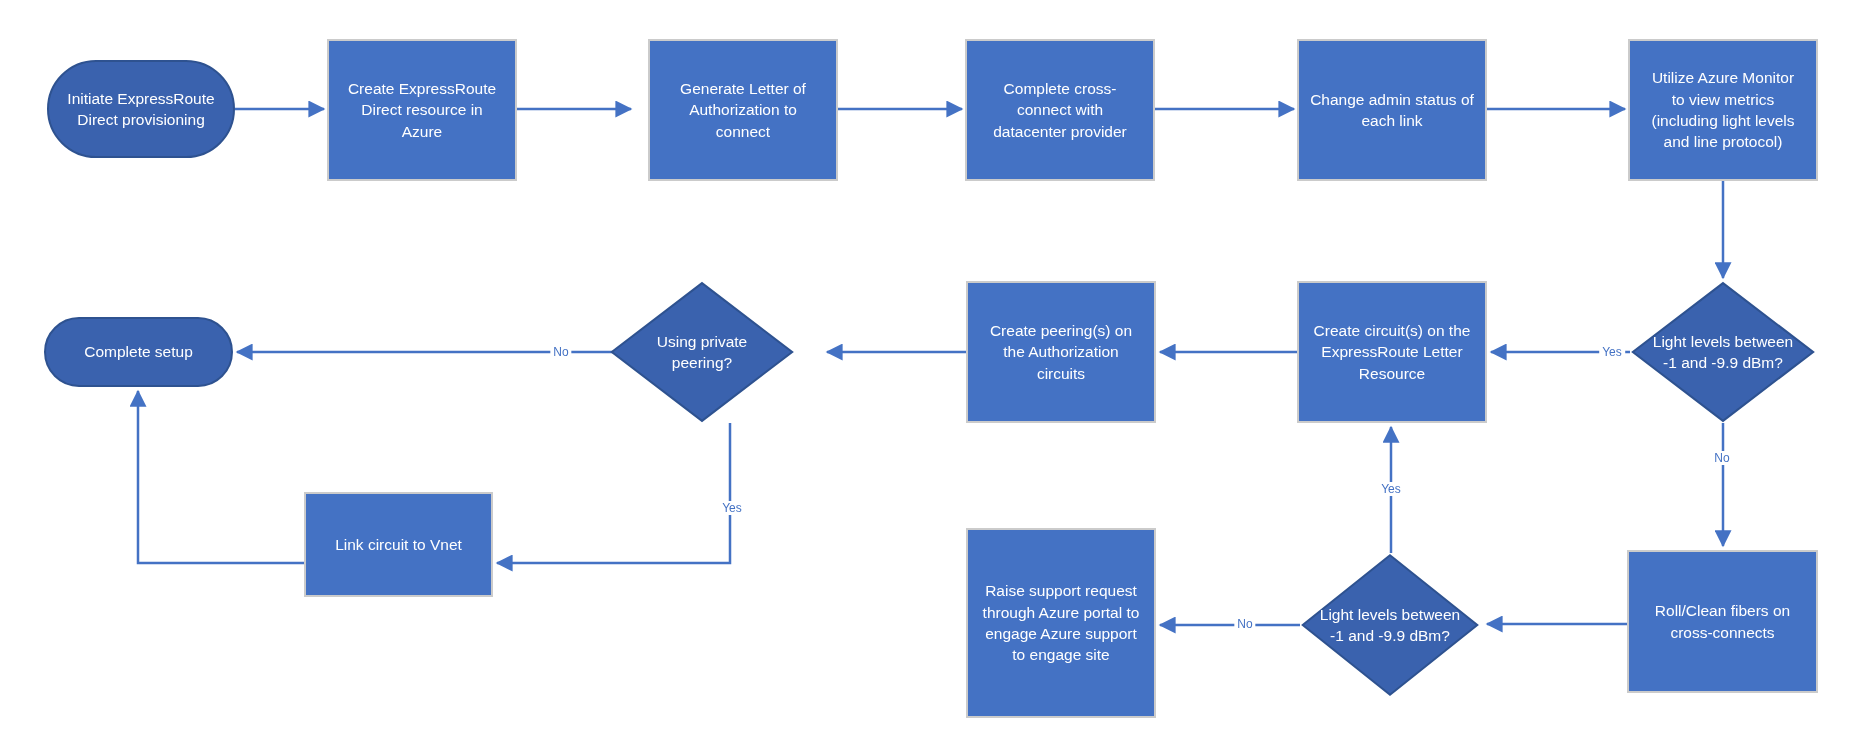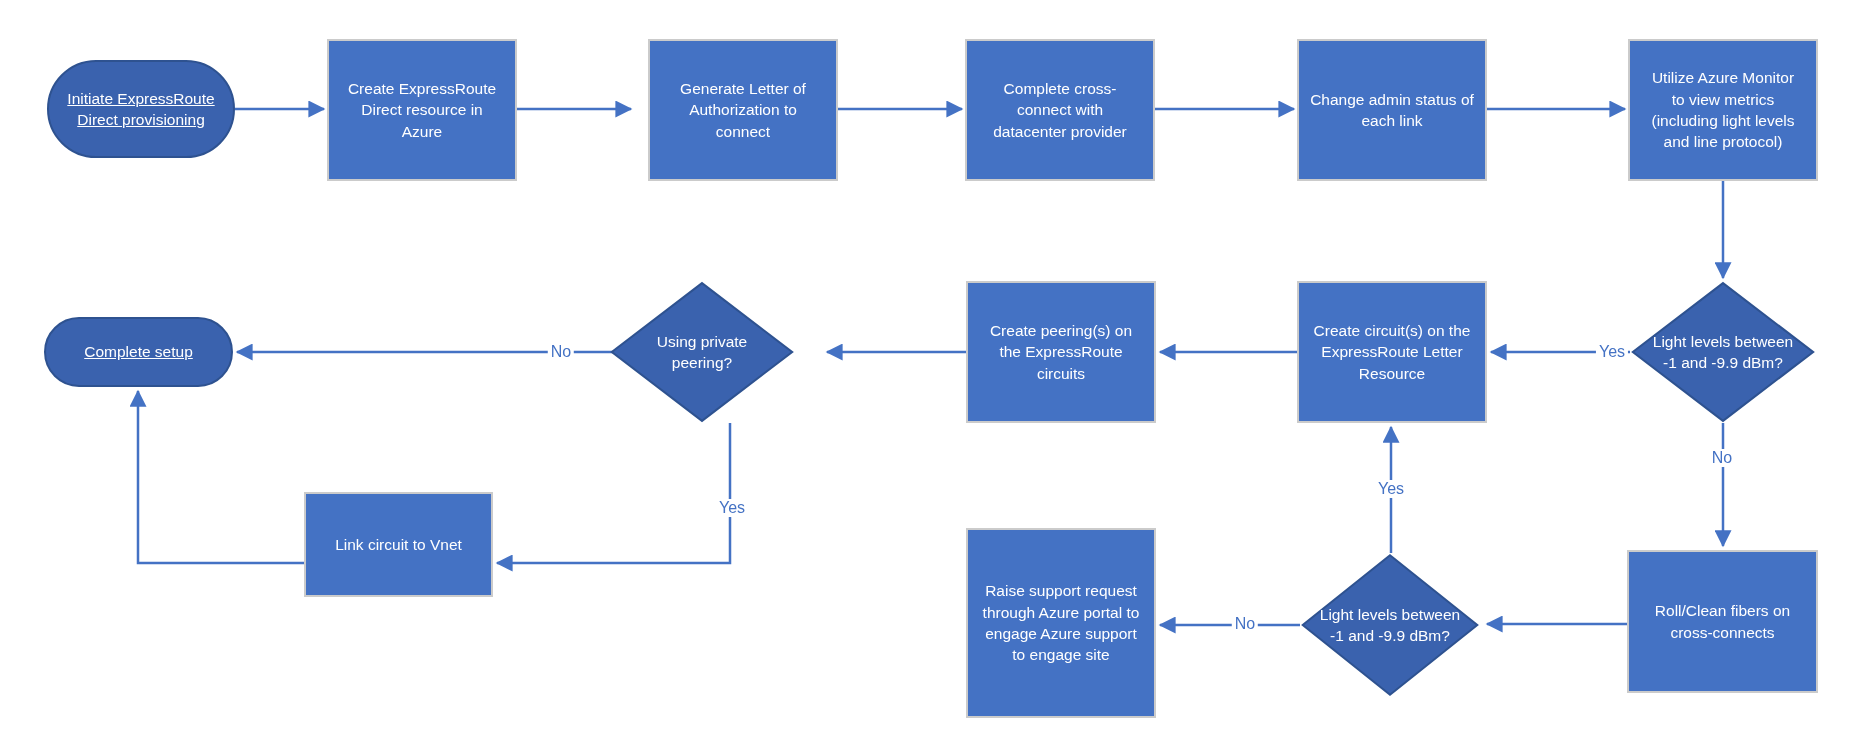--- a/index.html
+++ b/index.html
@@ -26,7 +26,7 @@
     font-size:15.5px;line-height:1.38;
   }
   .process{background:var(--process-fill);border:2px solid var(--process-border);}
-  .terminator{background:var(--decision-fill);border:2.5px solid var(--decision-border);text-decoration:underline;}
+  .terminator{background:var(--decision-fill);border:2.5px solid var(--decision-border);}
   .diamond{background:transparent;border:none;}
   .diamond .shape{position:absolute;left:0;top:0;width:100%;height:100%;}
   .diamond .shape polygon{

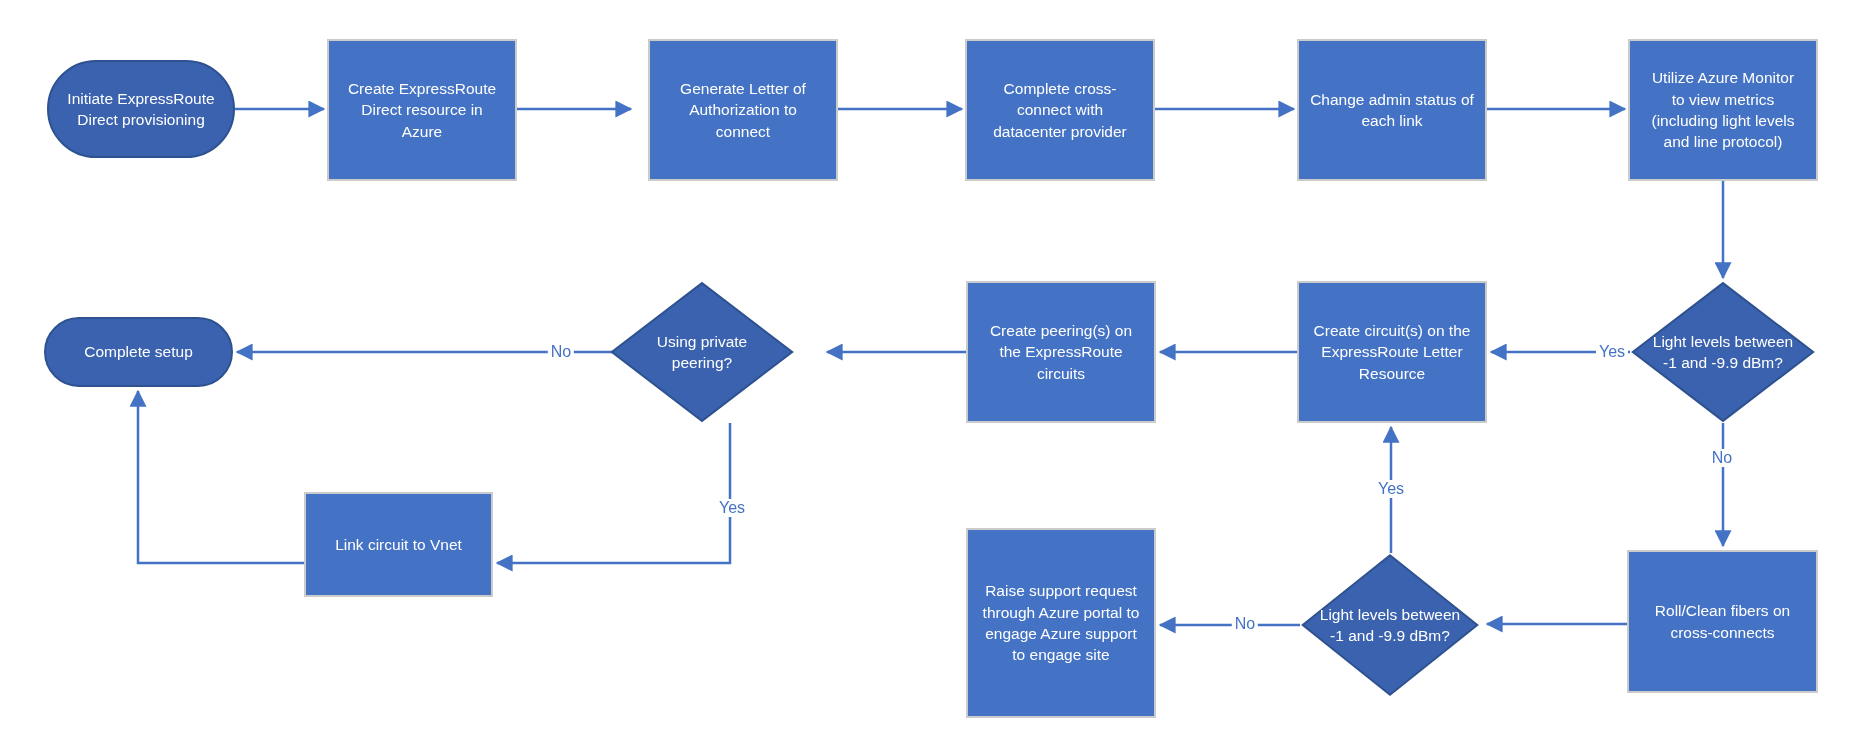--- a/index.html
+++ b/index.html
@@ -105,7 +105,7 @@
   </div>
 
   <div class="node process" style="left:966px;top:281px;width:190px;height:142px">
-    <div class="txt" style="max-width:165px">Create peering(s) on the ExpressRoute circuits</div>
+    <div class="txt" style="max-width:165px">Create peering(s) on the Authorization circuits</div>
   </div>
 
   <div class="node diamond" style="left:609px;top:281px;width:186px;height:142px">

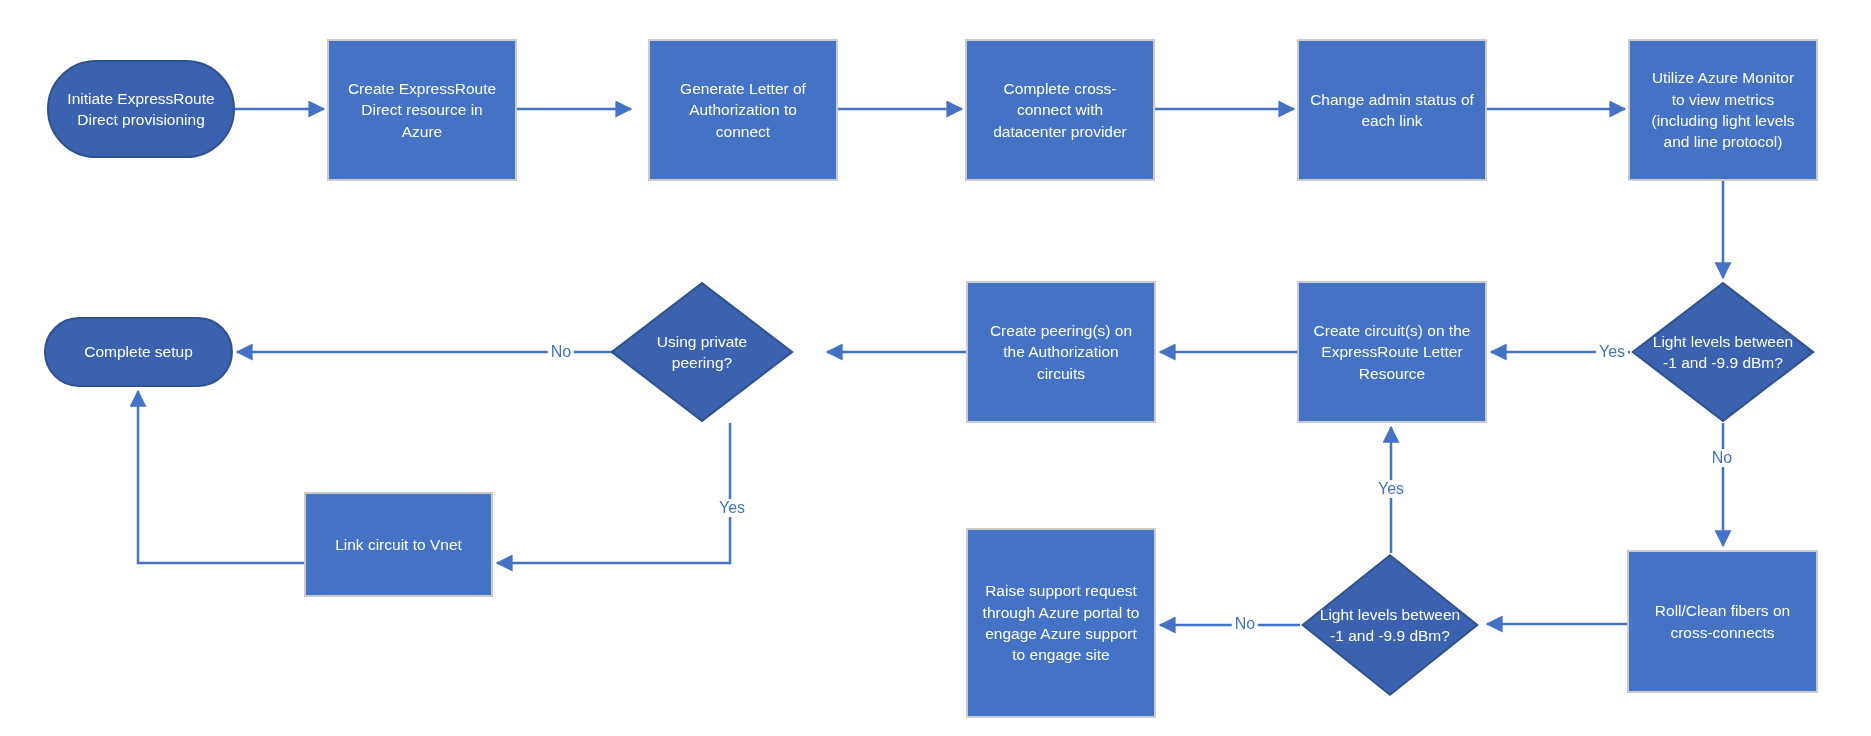--- a/index.html
+++ b/index.html
@@ -36,7 +36,7 @@
   .txt{position:relative;z-index:2;}
   .edge-label{
     position:absolute;transform:translate(-50%,-50%);
-    color:var(--label-text);font-size:16px;line-height:1;
+    color:var(--label-text);font-size:12px;line-height:1;
     background:var(--background);padding:1px 3px;z-index:3;
   }
 </style>

